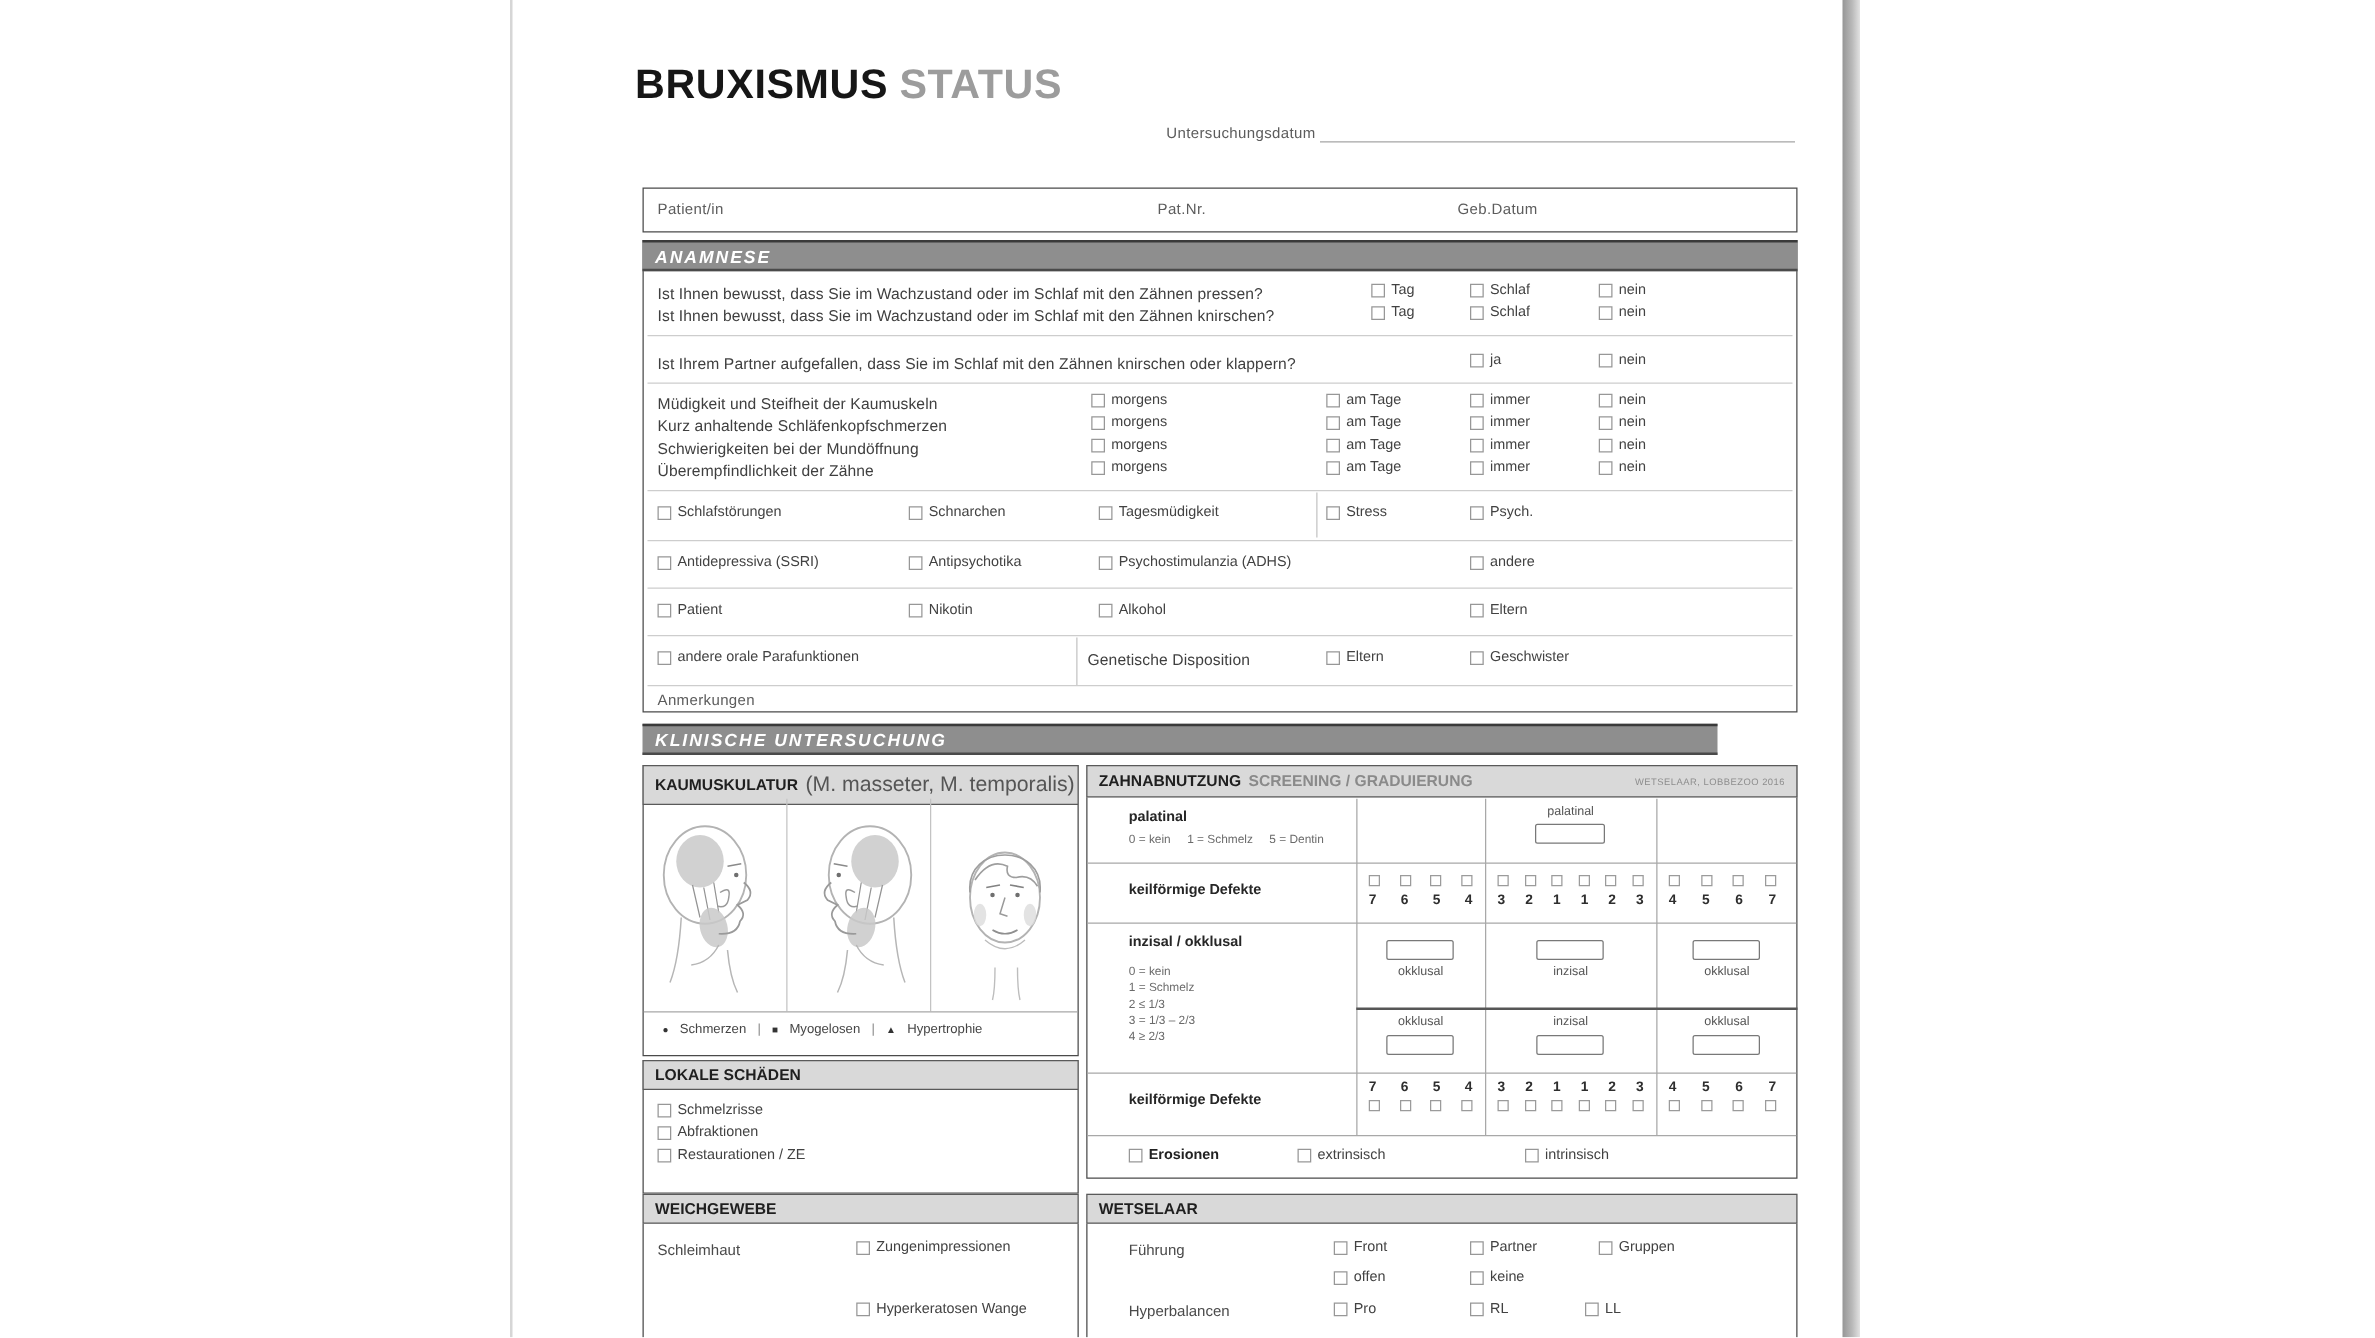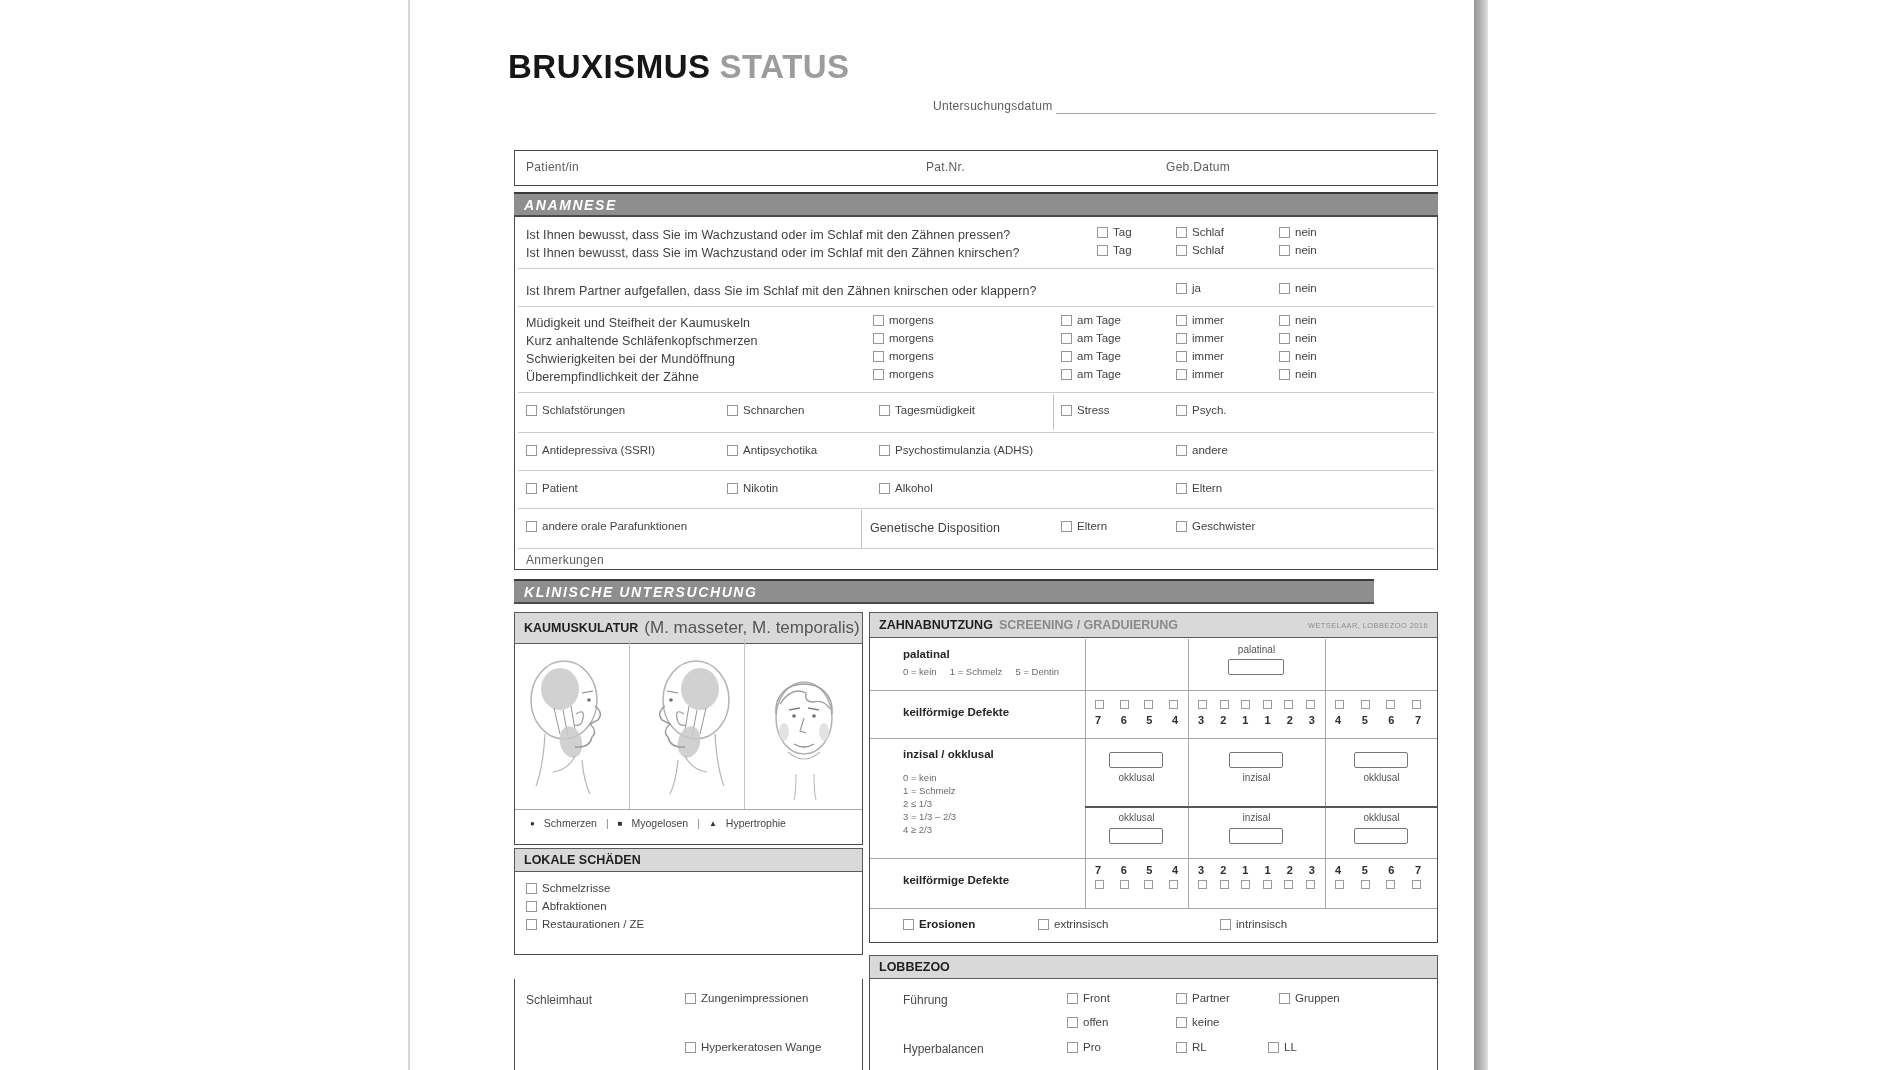--- a/index.html
+++ b/index.html
@@ -341,6 +341,9 @@
       <span>Restaurationen / ZE</span>
     </div>
 
+  <div class="bar-light" style="left:106px;top:955px;width:349px;height:24px">
+      <span>WEICHGEWEBE</span>
+    </div>
   <div class="frame-sides" style="left:106px;top:979px;width:349px;height:91px"></div>
   <span class="lbl" style="left:118px;top:993px">Schleimhaut</span>
   <div class="cb" style="left:277px;top:992px">

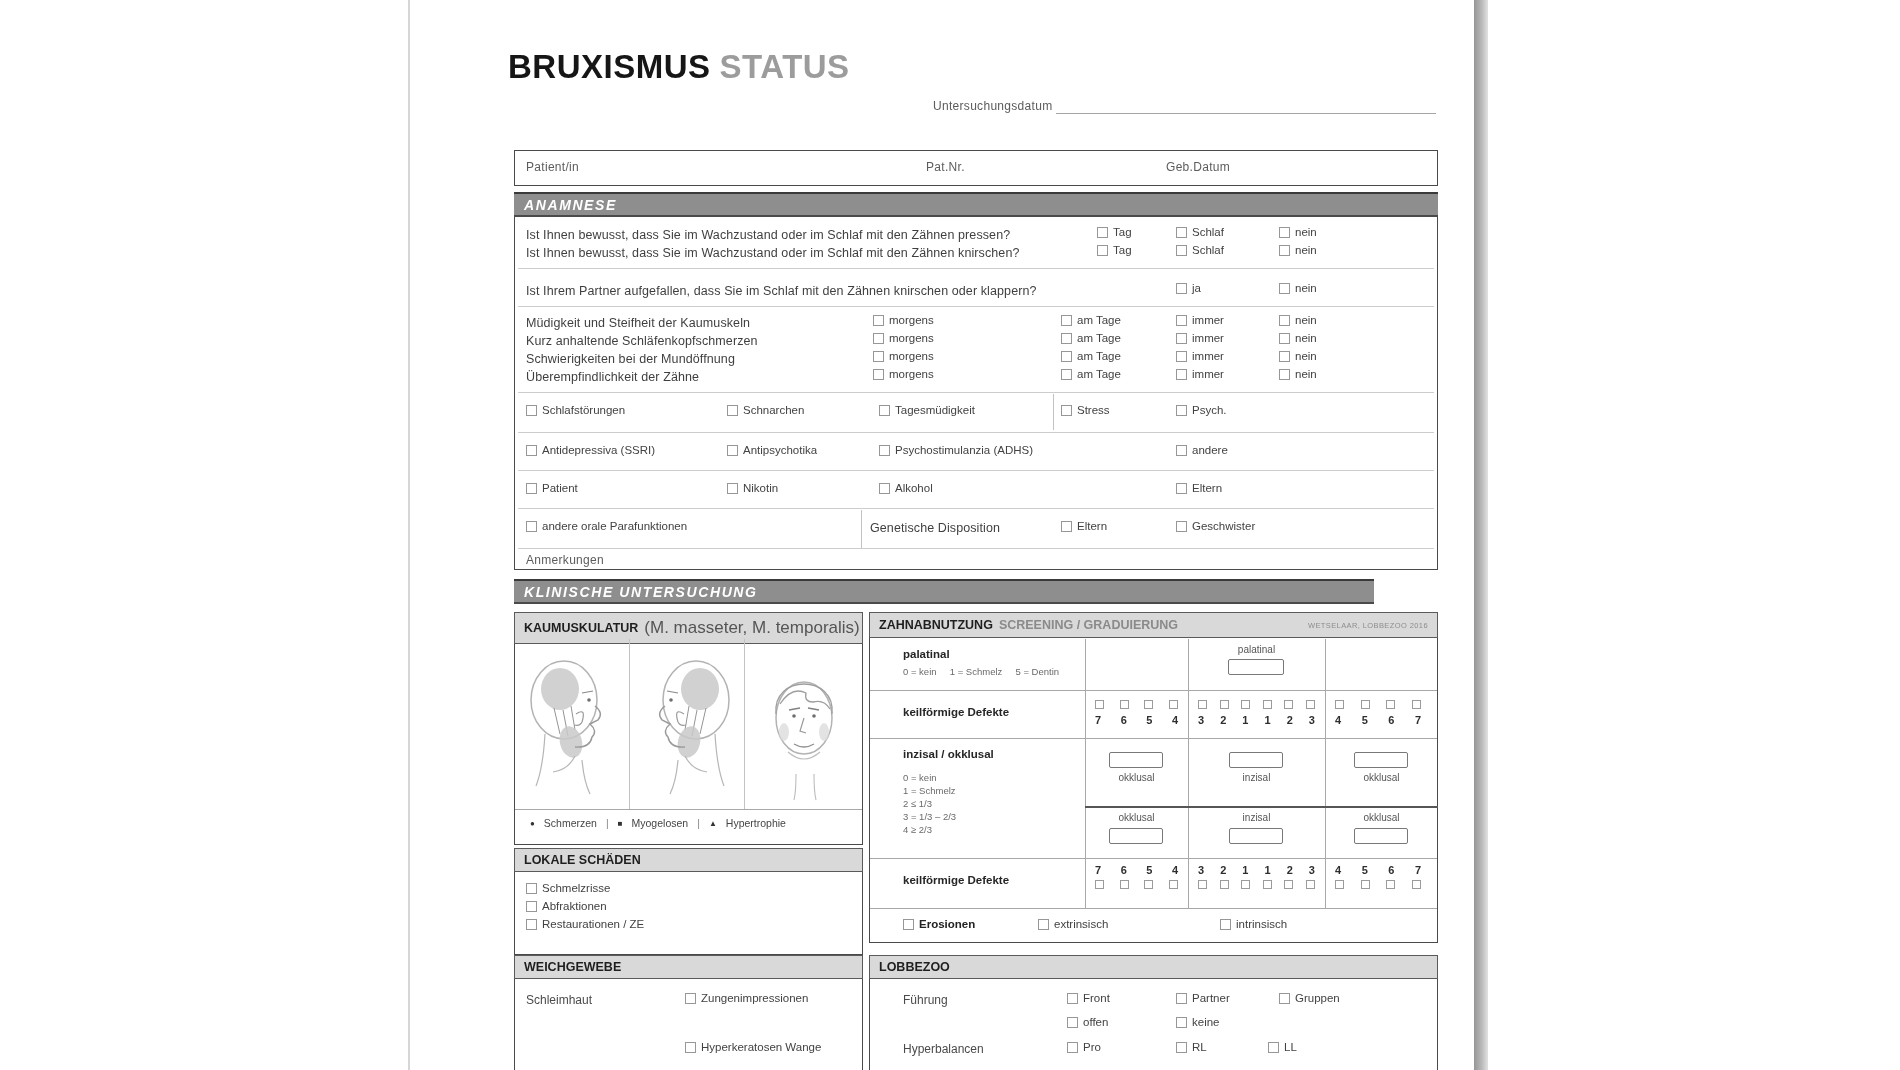--- a/index.html
+++ b/index.html
@@ -495,7 +495,7 @@
     </div>
 
   <div class="bar-light" style="left:461px;top:955px;width:569px;height:24px">
-      <span>LOBBEZOO</span>
+      <span>WETSELAAR</span>
     </div>
   <div class="frame-sides" style="left:461px;top:979px;width:569px;height:91px"></div>
   <span class="lbl" style="left:495px;top:993px">Führung</span>

